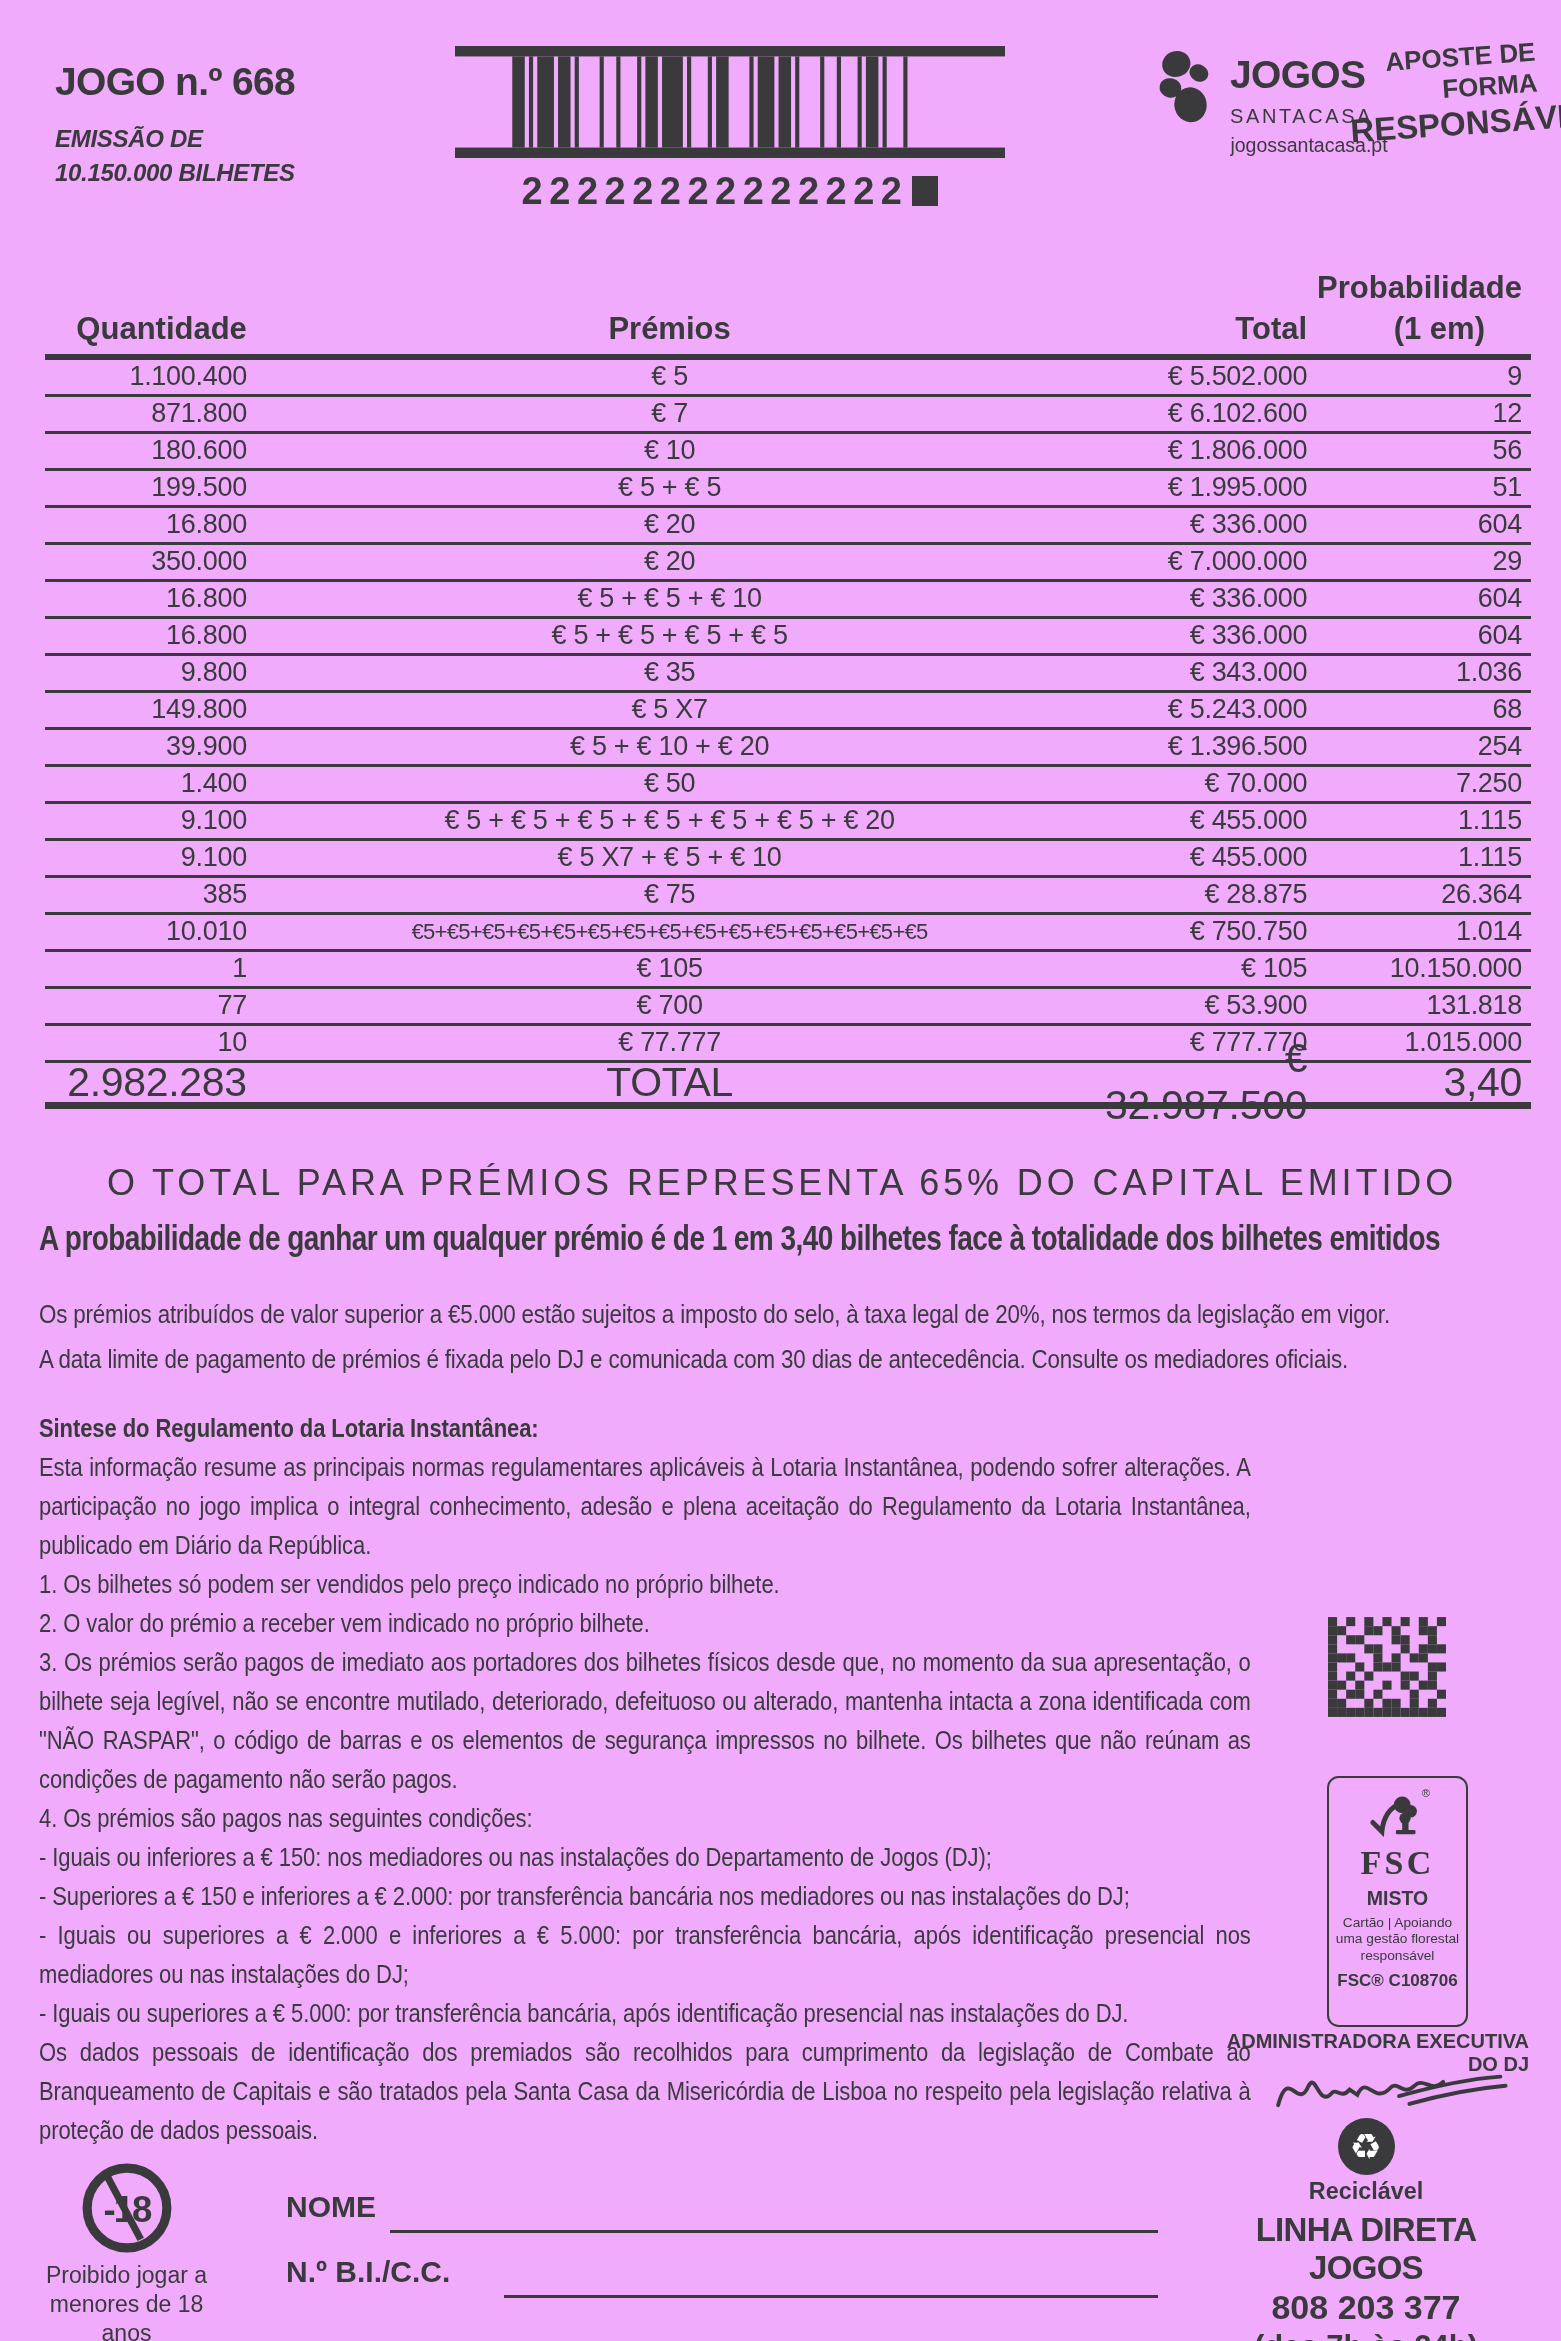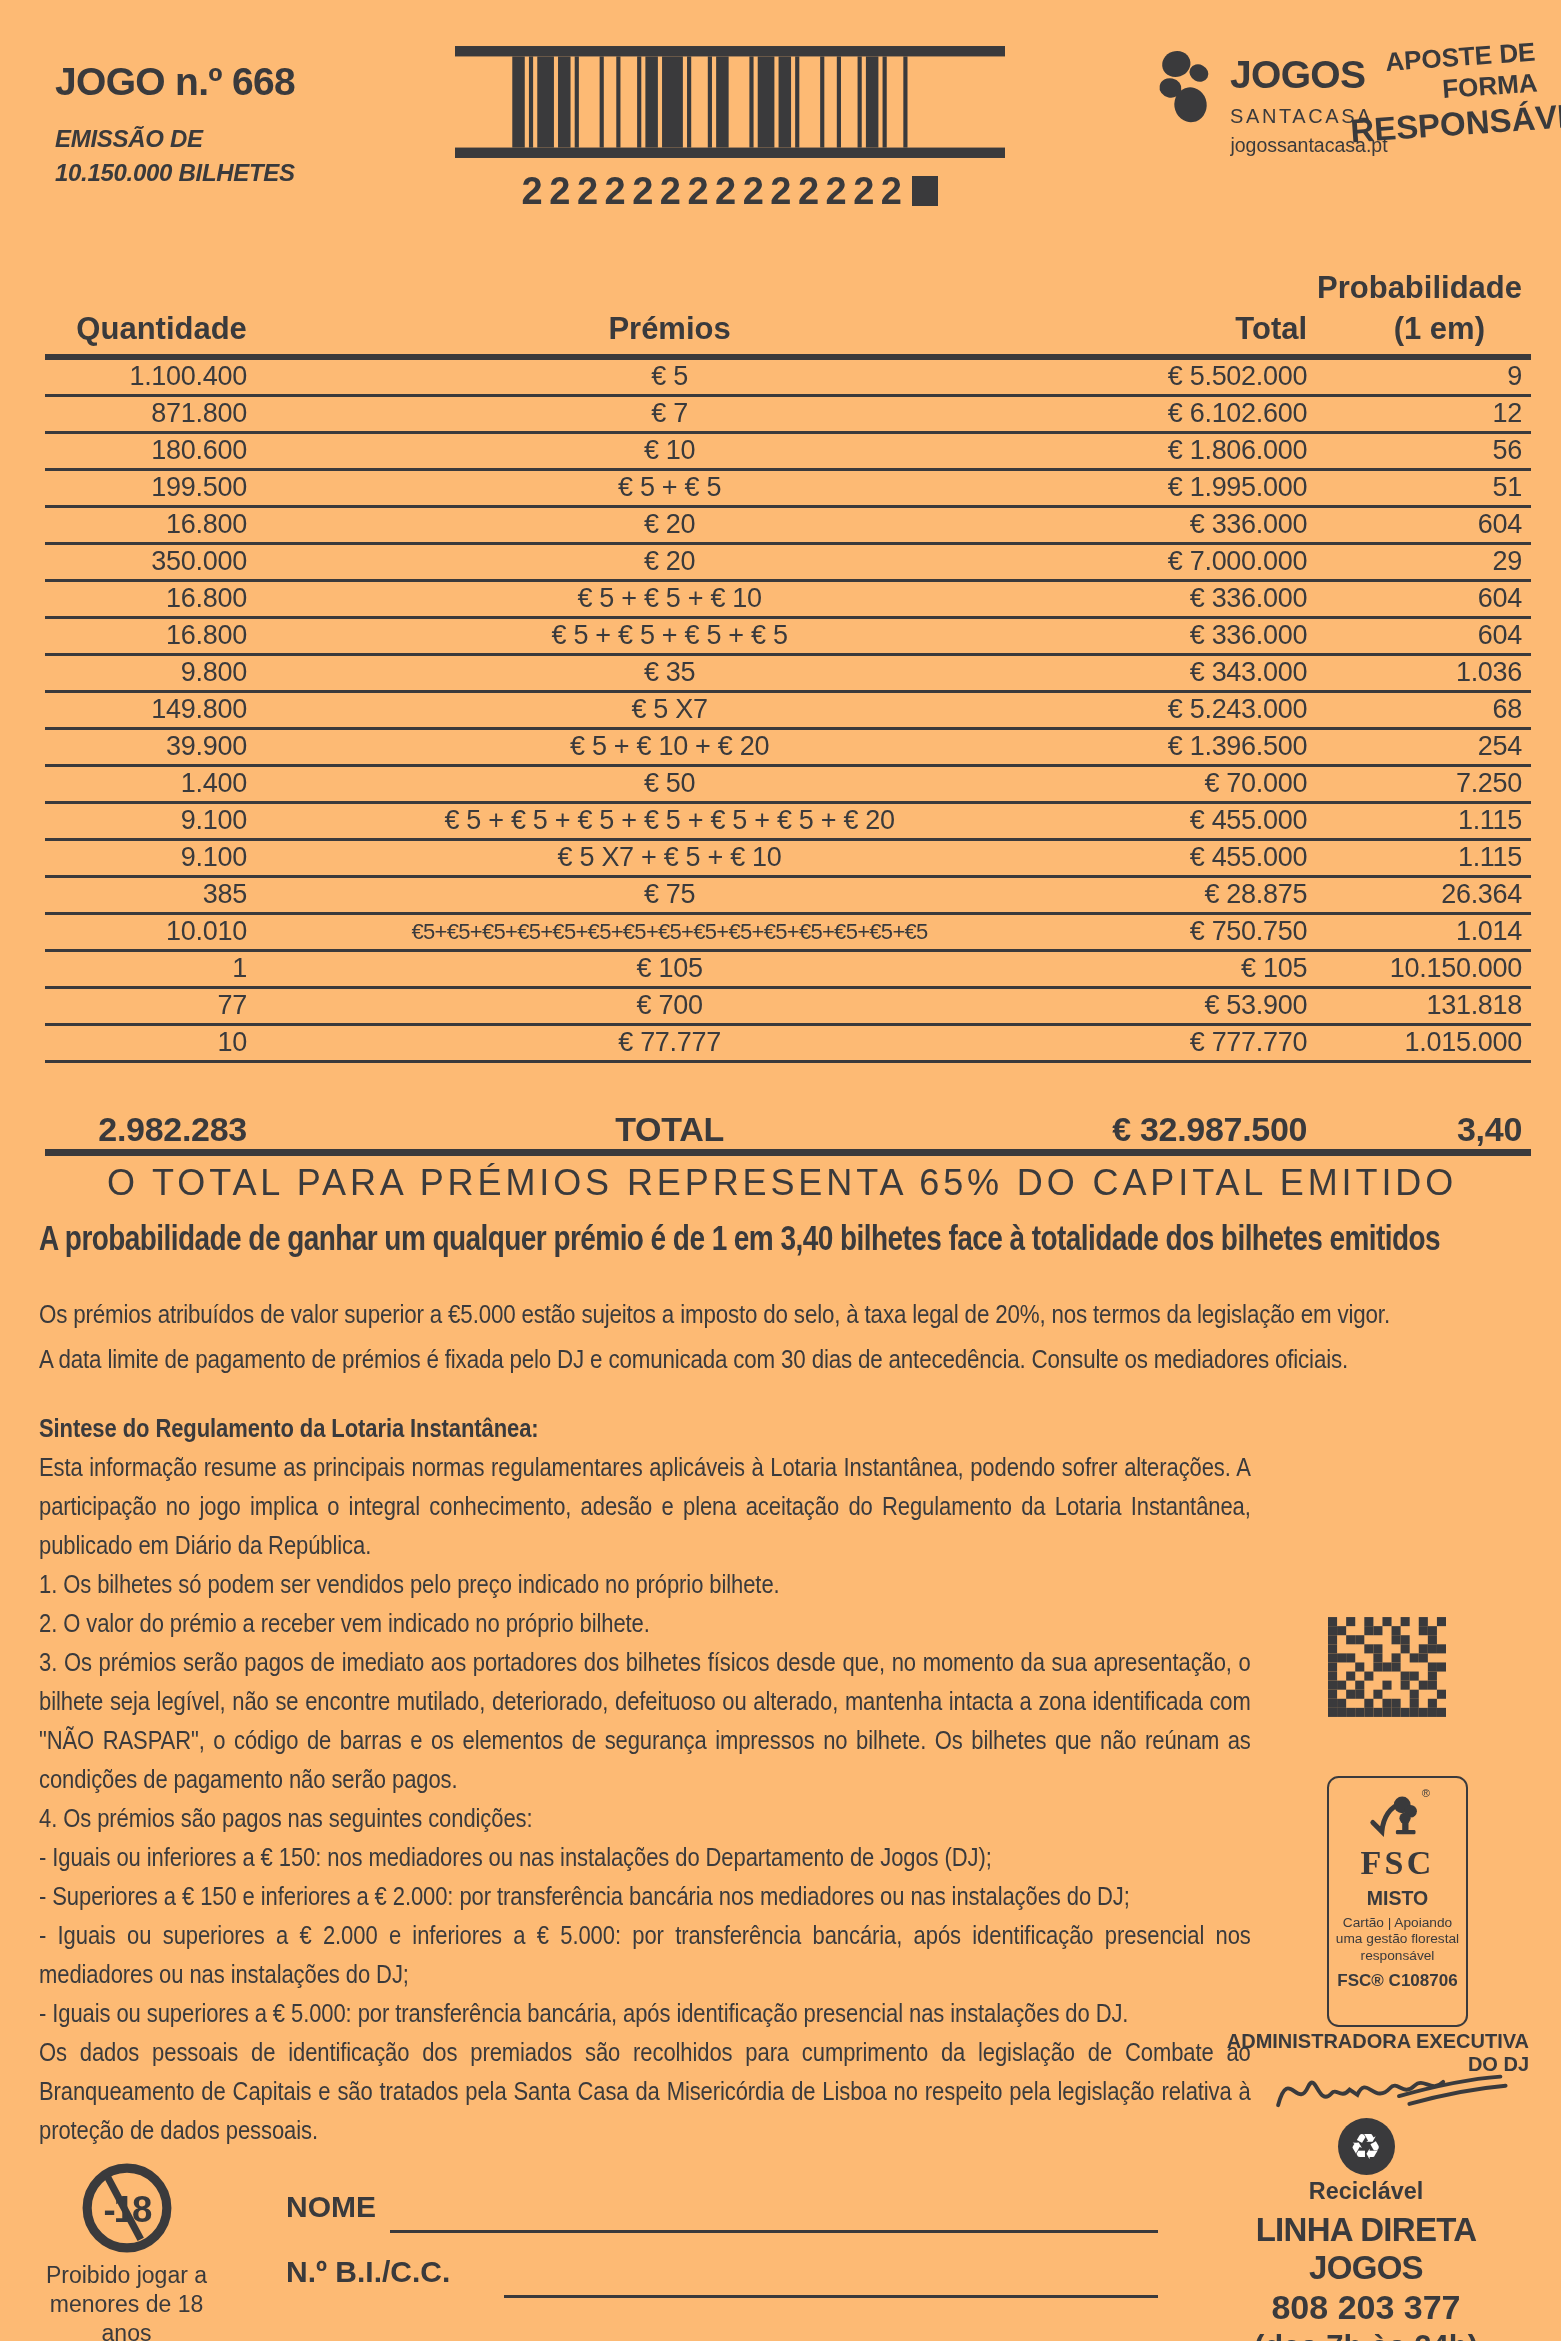--- a/index.html
+++ b/index.html
@@ -3,7 +3,7 @@
 <meta charset="utf-8">
 <style>
   html,body{margin:0;padding:0;background:#888;}
-  .page{position:relative;width:1561px;height:2342px;background:#fdba74;
+  .page{position:relative;width:1561px;height:2342px;background:#f0abfc;
         font-family:"Liberation Sans",sans-serif;color:#3a3a3c;overflow:hidden;}
   .abs{position:absolute;}
 

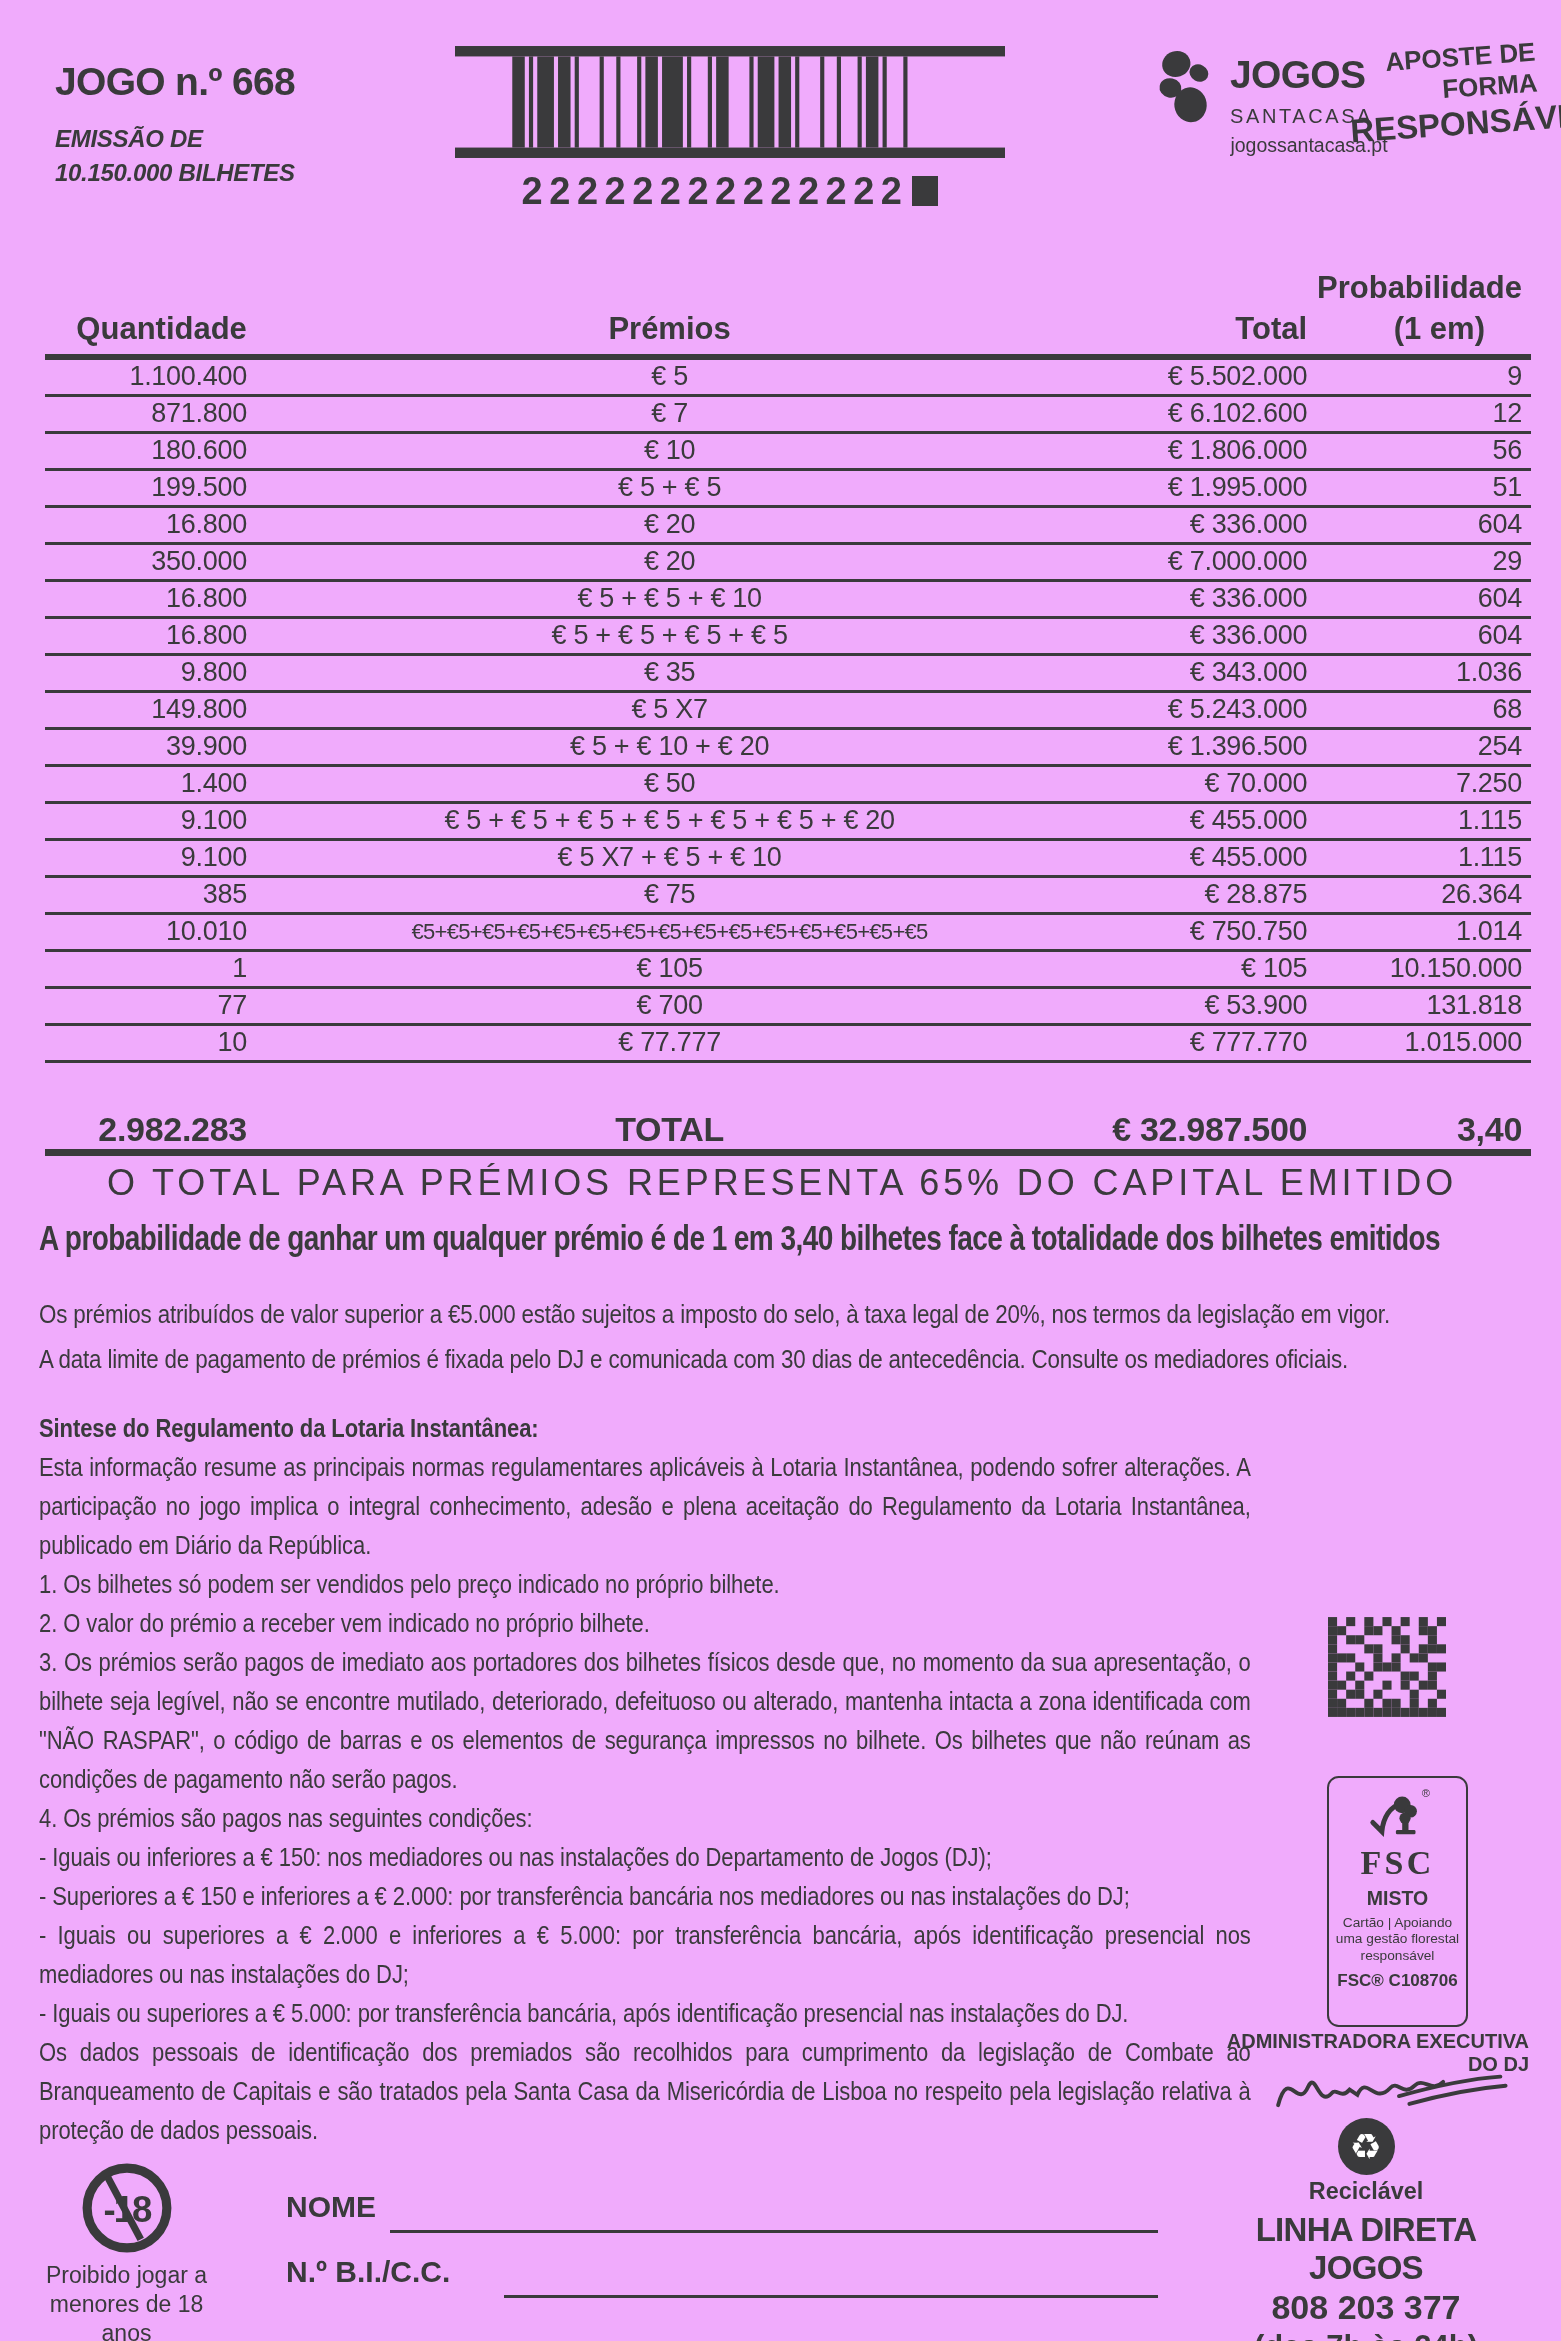--- a/index.html
+++ b/index.html
@@ -37,7 +37,7 @@
   .trow{display:flex;align-items:center;height:34px;border-bottom:3.3px solid #3a3a3c;font-size:27px;letter-spacing:-0.3px;}
   .trow .col-p{white-space:nowrap;}
   .trow .col-p.long{font-size:22px;letter-spacing:-0.7px;}
-  .trow.total{height:39px;border-bottom:7.2px solid #3a3a3c;font-weight:700;font-size:34px;margin-top:47px;}
+  .trow.total{height:39px;border-bottom:7.2px solid #3a3a3c;font-weight:400;font-size:41px;}
 
   
   .headline{position:absolute;left:39px;top:1162px;width:1486px;text-align:center;

